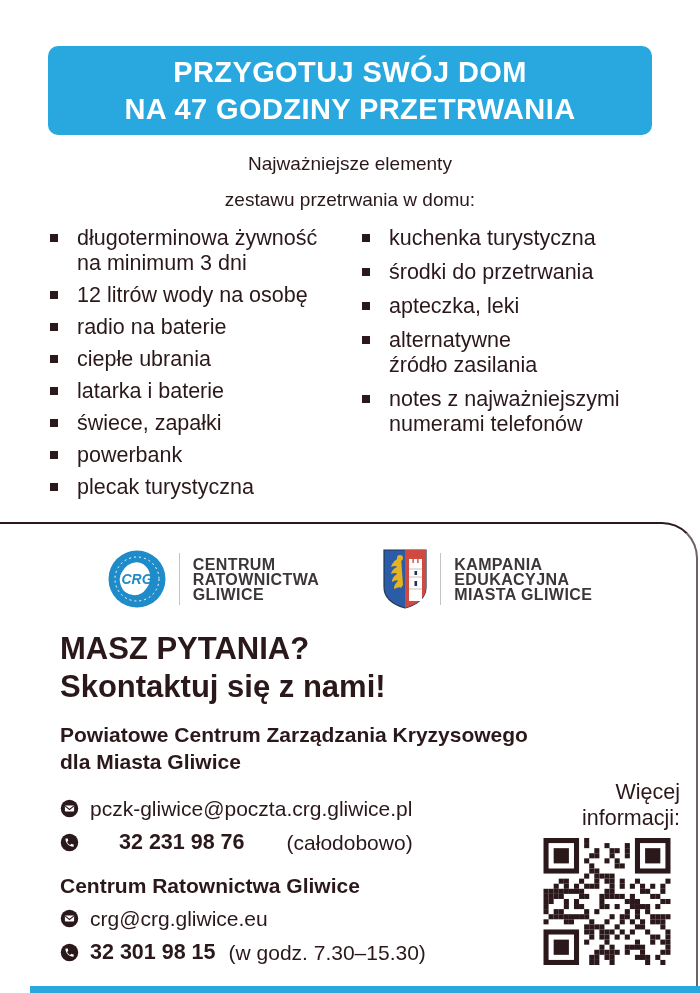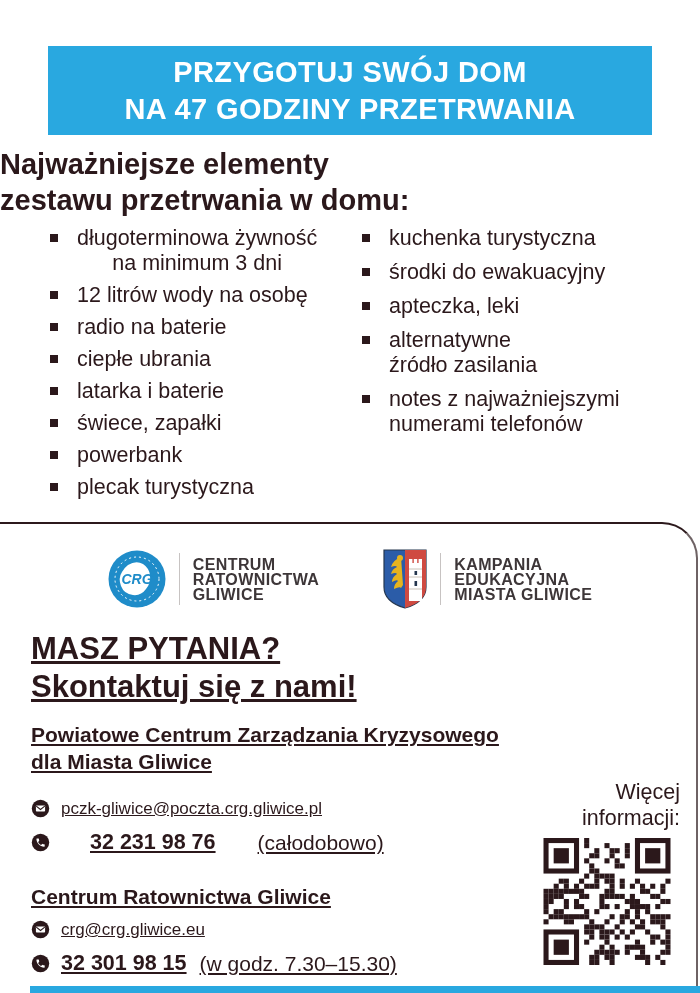--- a/index.html
+++ b/index.html
@@ -19,6 +19,7 @@
     background:#29a8e0;
     display:flex;flex-direction:column;justify-content:center;align-items:center;
     text-align:center;
+    border-radius:10px;
   }
   .banner-line{
     color:#ffffff;font-size:29px;line-height:37px;font-weight:800;letter-spacing:.4px;

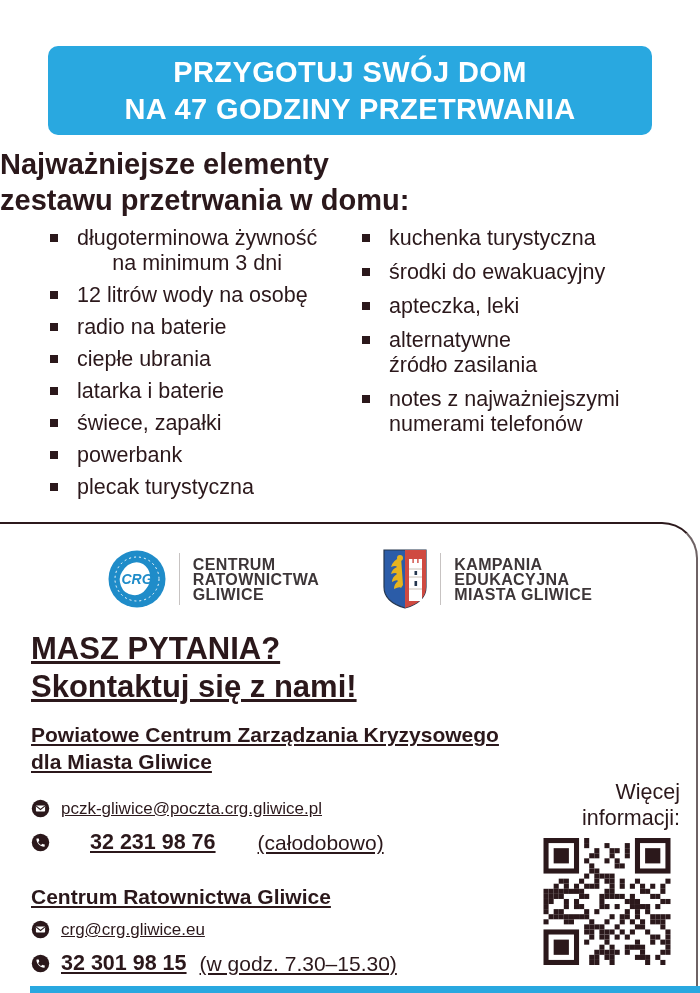--- a/index.html
+++ b/index.html
@@ -28,7 +28,8 @@
   
   .title{
     position:absolute;left:0;top:146px;width:100%;
-    font-size:29px;line-height:36px;font-weight:700;
+    text-align:center;
+    font-size:19px;line-height:36px;font-weight:400;
     margin:0;
   }
 

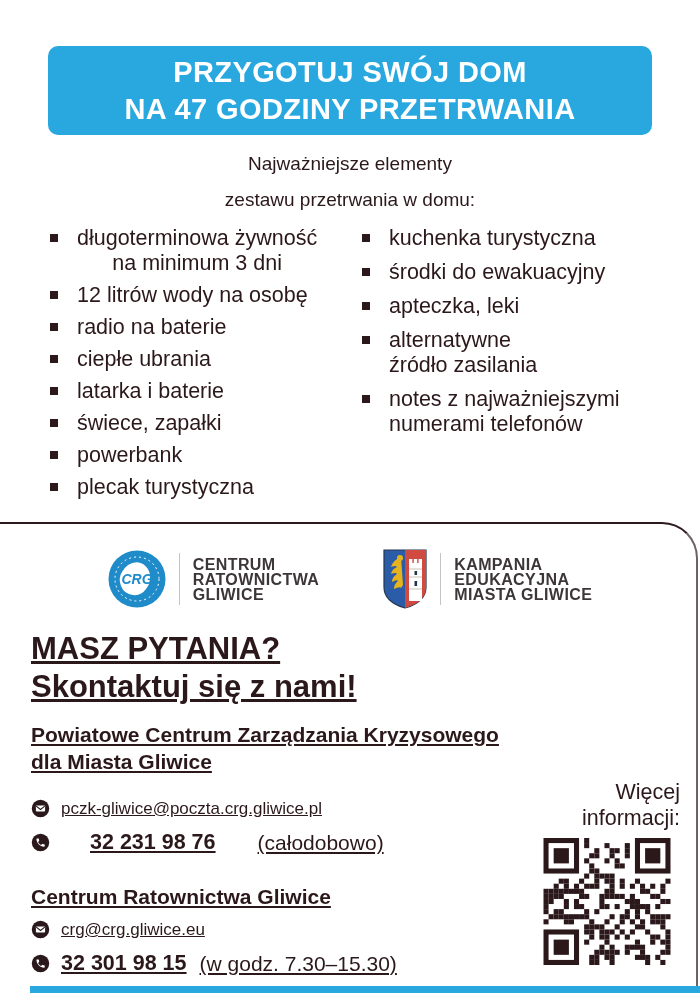--- a/index.html
+++ b/index.html
@@ -39,7 +39,7 @@
     display:flex;
   }
   .col{list-style:none;margin:0;padding:0;}
-  .col-left{width:312px;text-align:center;}
+  .col-left{width:312px;}
   .col-right{flex:1;}
   .col li{
     display:flex;align-items:flex-start;

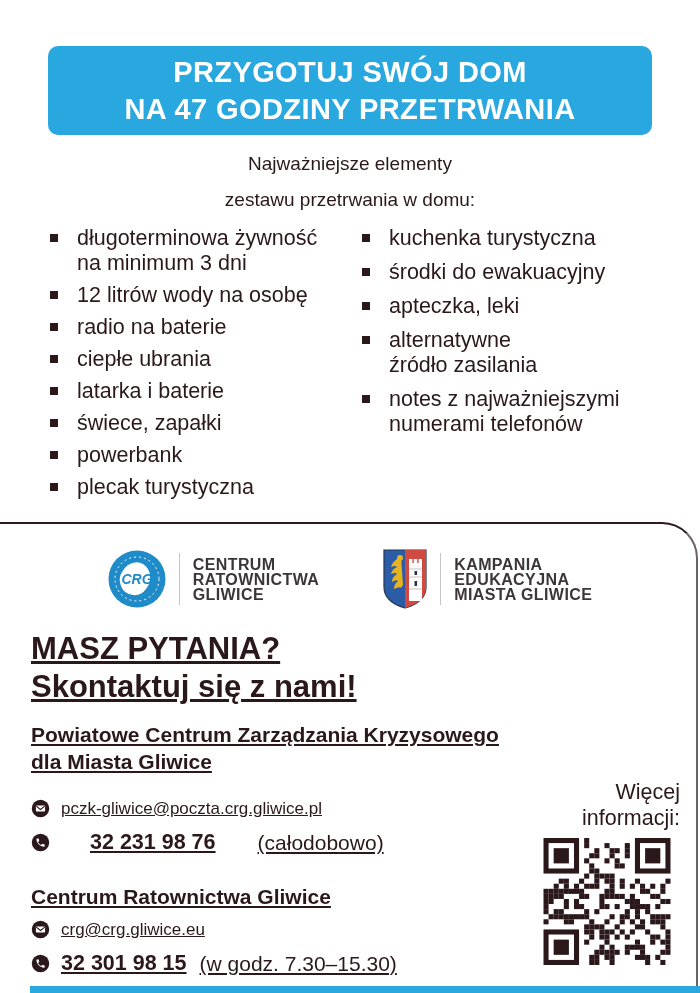--- a/index.html
+++ b/index.html
@@ -158,7 +158,7 @@
         </li>
       <li>
           <span class="bullet"></span>
-          <span class="multiline">środki do ewakuacyjny</span>
+          <span class="multiline">środki do przetrwania</span>
         </li>
       <li>
           <span class="bullet"></span>

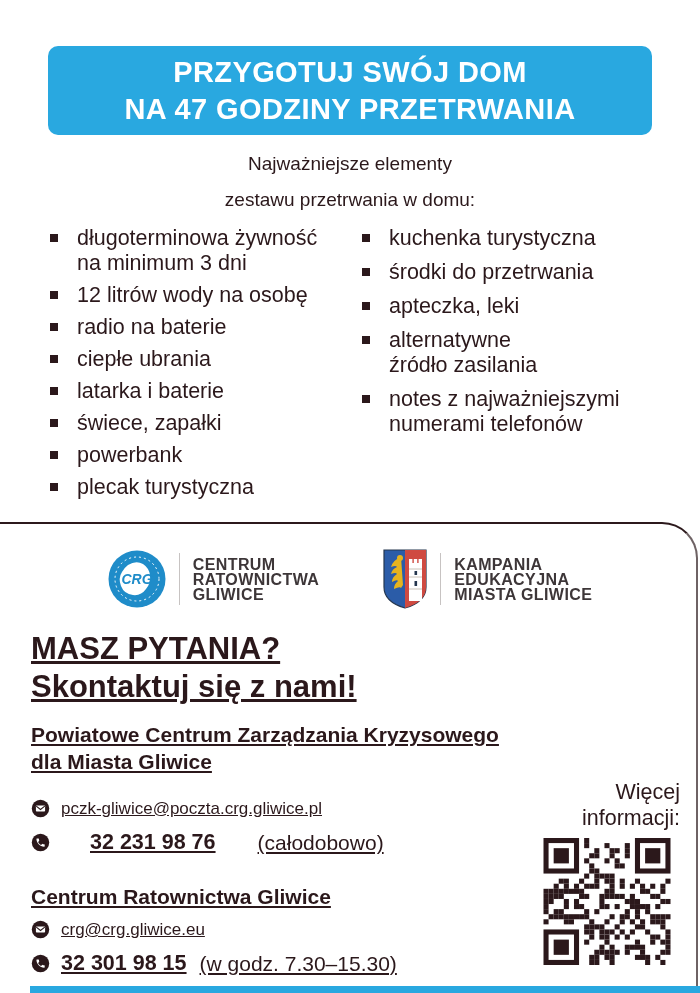--- a/index.html
+++ b/index.html
@@ -75,7 +75,7 @@
   }
 
   
-  .contact-col{position:absolute;left:31px;top:630px;width:480px;text-decoration:underline;}
+  .contact-col{position:absolute;left:60px;top:630px;width:480px;}
   .contact-heading{
     margin:0 0 15px 0;
     font-size:31px;line-height:38px;font-weight:800;

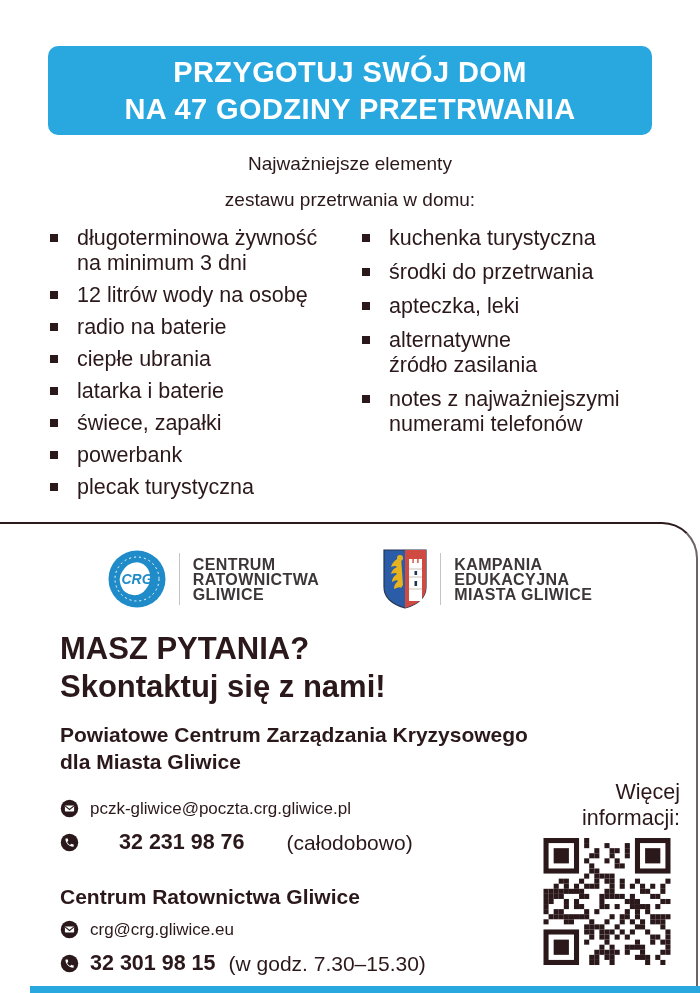--- a/index.html
+++ b/index.html
@@ -82,7 +82,7 @@
   }
   .org{font-size:21px;line-height:27px;font-weight:700;margin-bottom:20px;}
   .org.second{margin-bottom:6px;}
-  .crow{display:flex;align-items:center;gap:11px;margin-bottom:7px;font-size:17px;line-height:27px;}
+  .crow{display:flex;align-items:center;gap:11px;margin-bottom:7px;font-size:21px;line-height:27px;}
   .crow.phone-row{font-size:21px;}
   .crow .num{font-weight:800;font-size:21.5px;}
   .crow .note{margin-left:2px;}

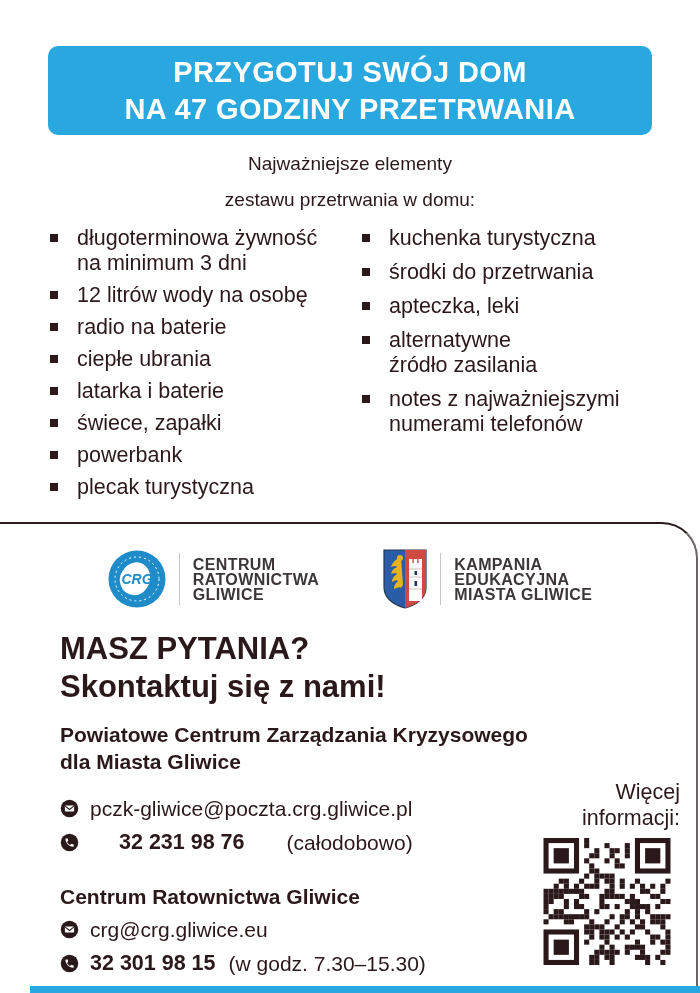--- a/index.html
+++ b/index.html
@@ -86,7 +86,7 @@
   .crow.phone-row{font-size:21px;}
   .crow .num{font-weight:800;font-size:21.5px;}
   .crow .note{margin-left:2px;}
-  .gap-after{margin-bottom:27px;gap:40px;}
+  .gap-after{margin-bottom:16px;gap:40px;}
   .cicon{flex:0 0 auto;width:19px;height:19px;display:inline-flex;}
 
   

